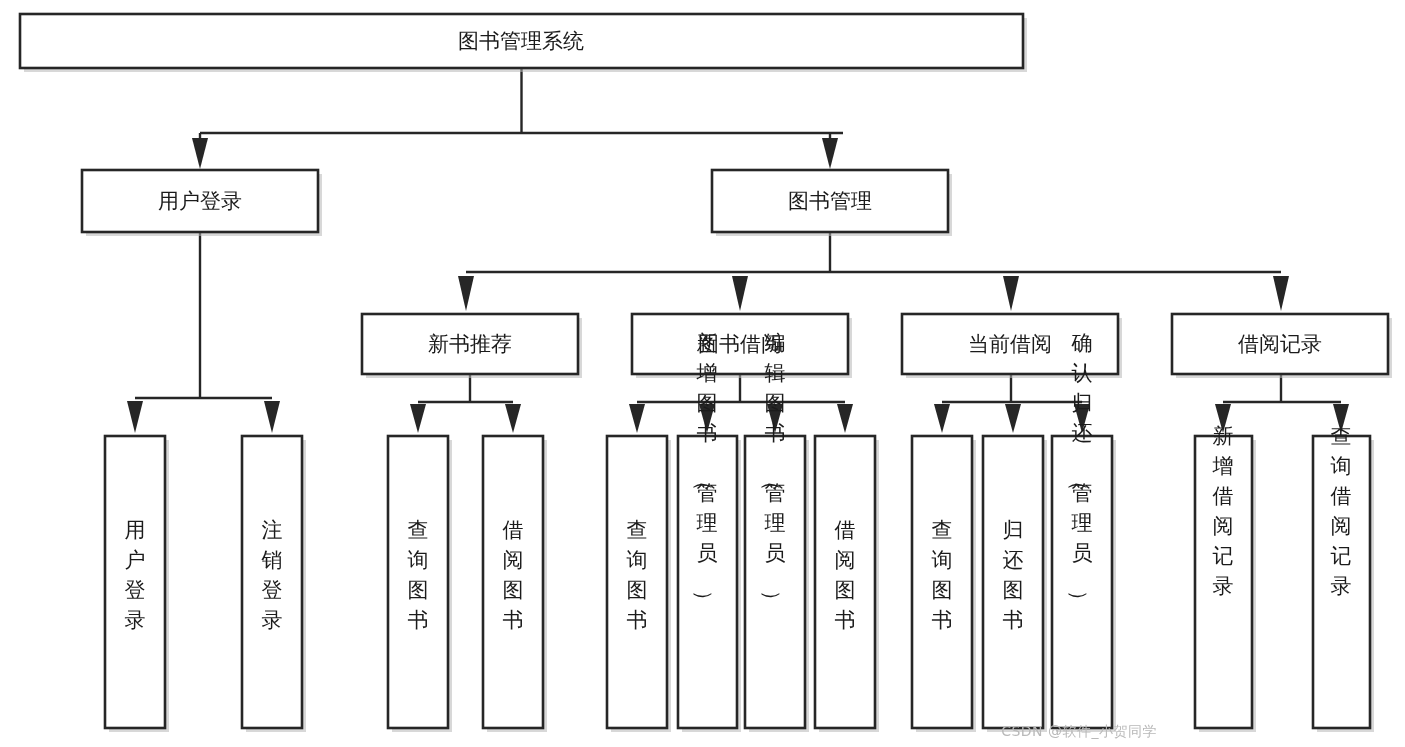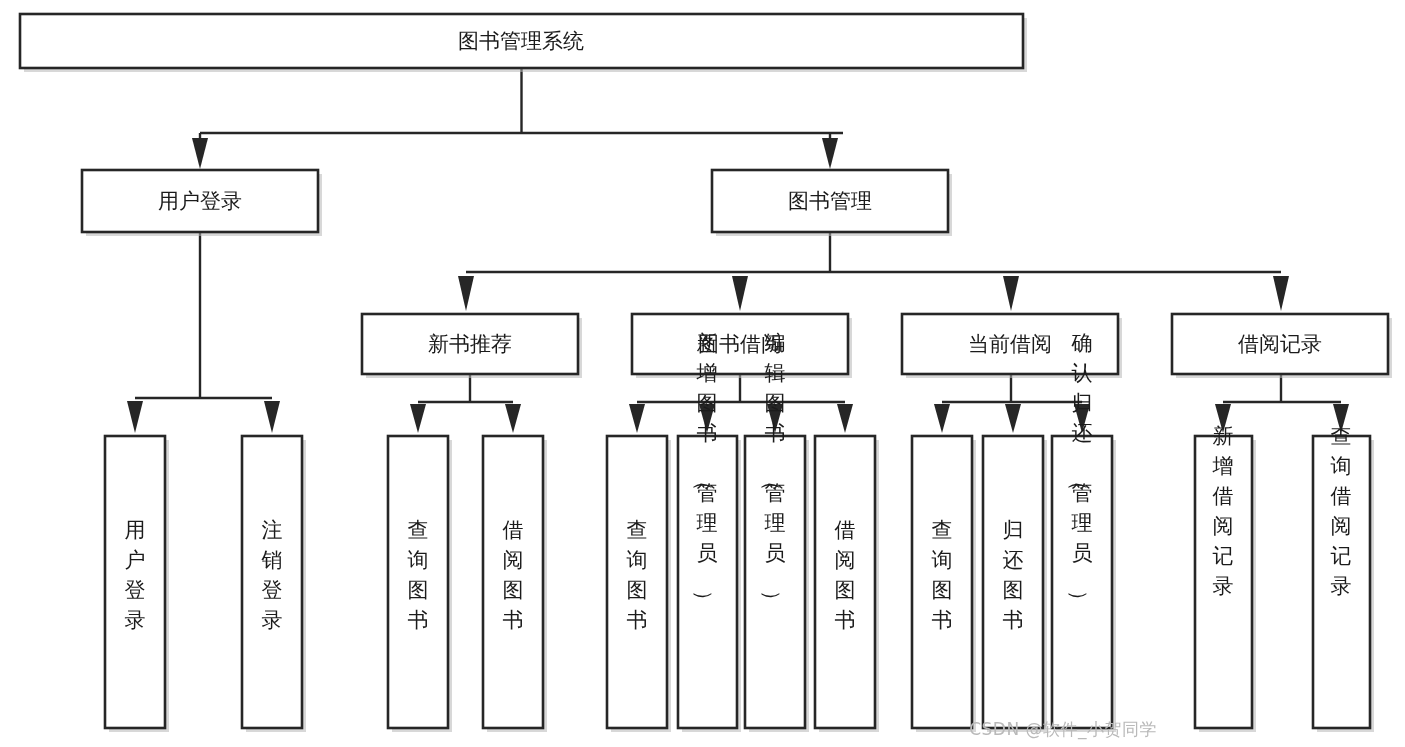--- a/index.html
+++ b/index.html
@@ -63,7 +63,7 @@
     right: 16px;
     bottom: 6px;
     font-family: "DejaVu Sans", "Liberation Sans", sans-serif;
-    font-size: 17px;
+    font-size: 14px;
     color: #b9b9b9;
     letter-spacing: 0.5px;
     white-space: nowrap;

